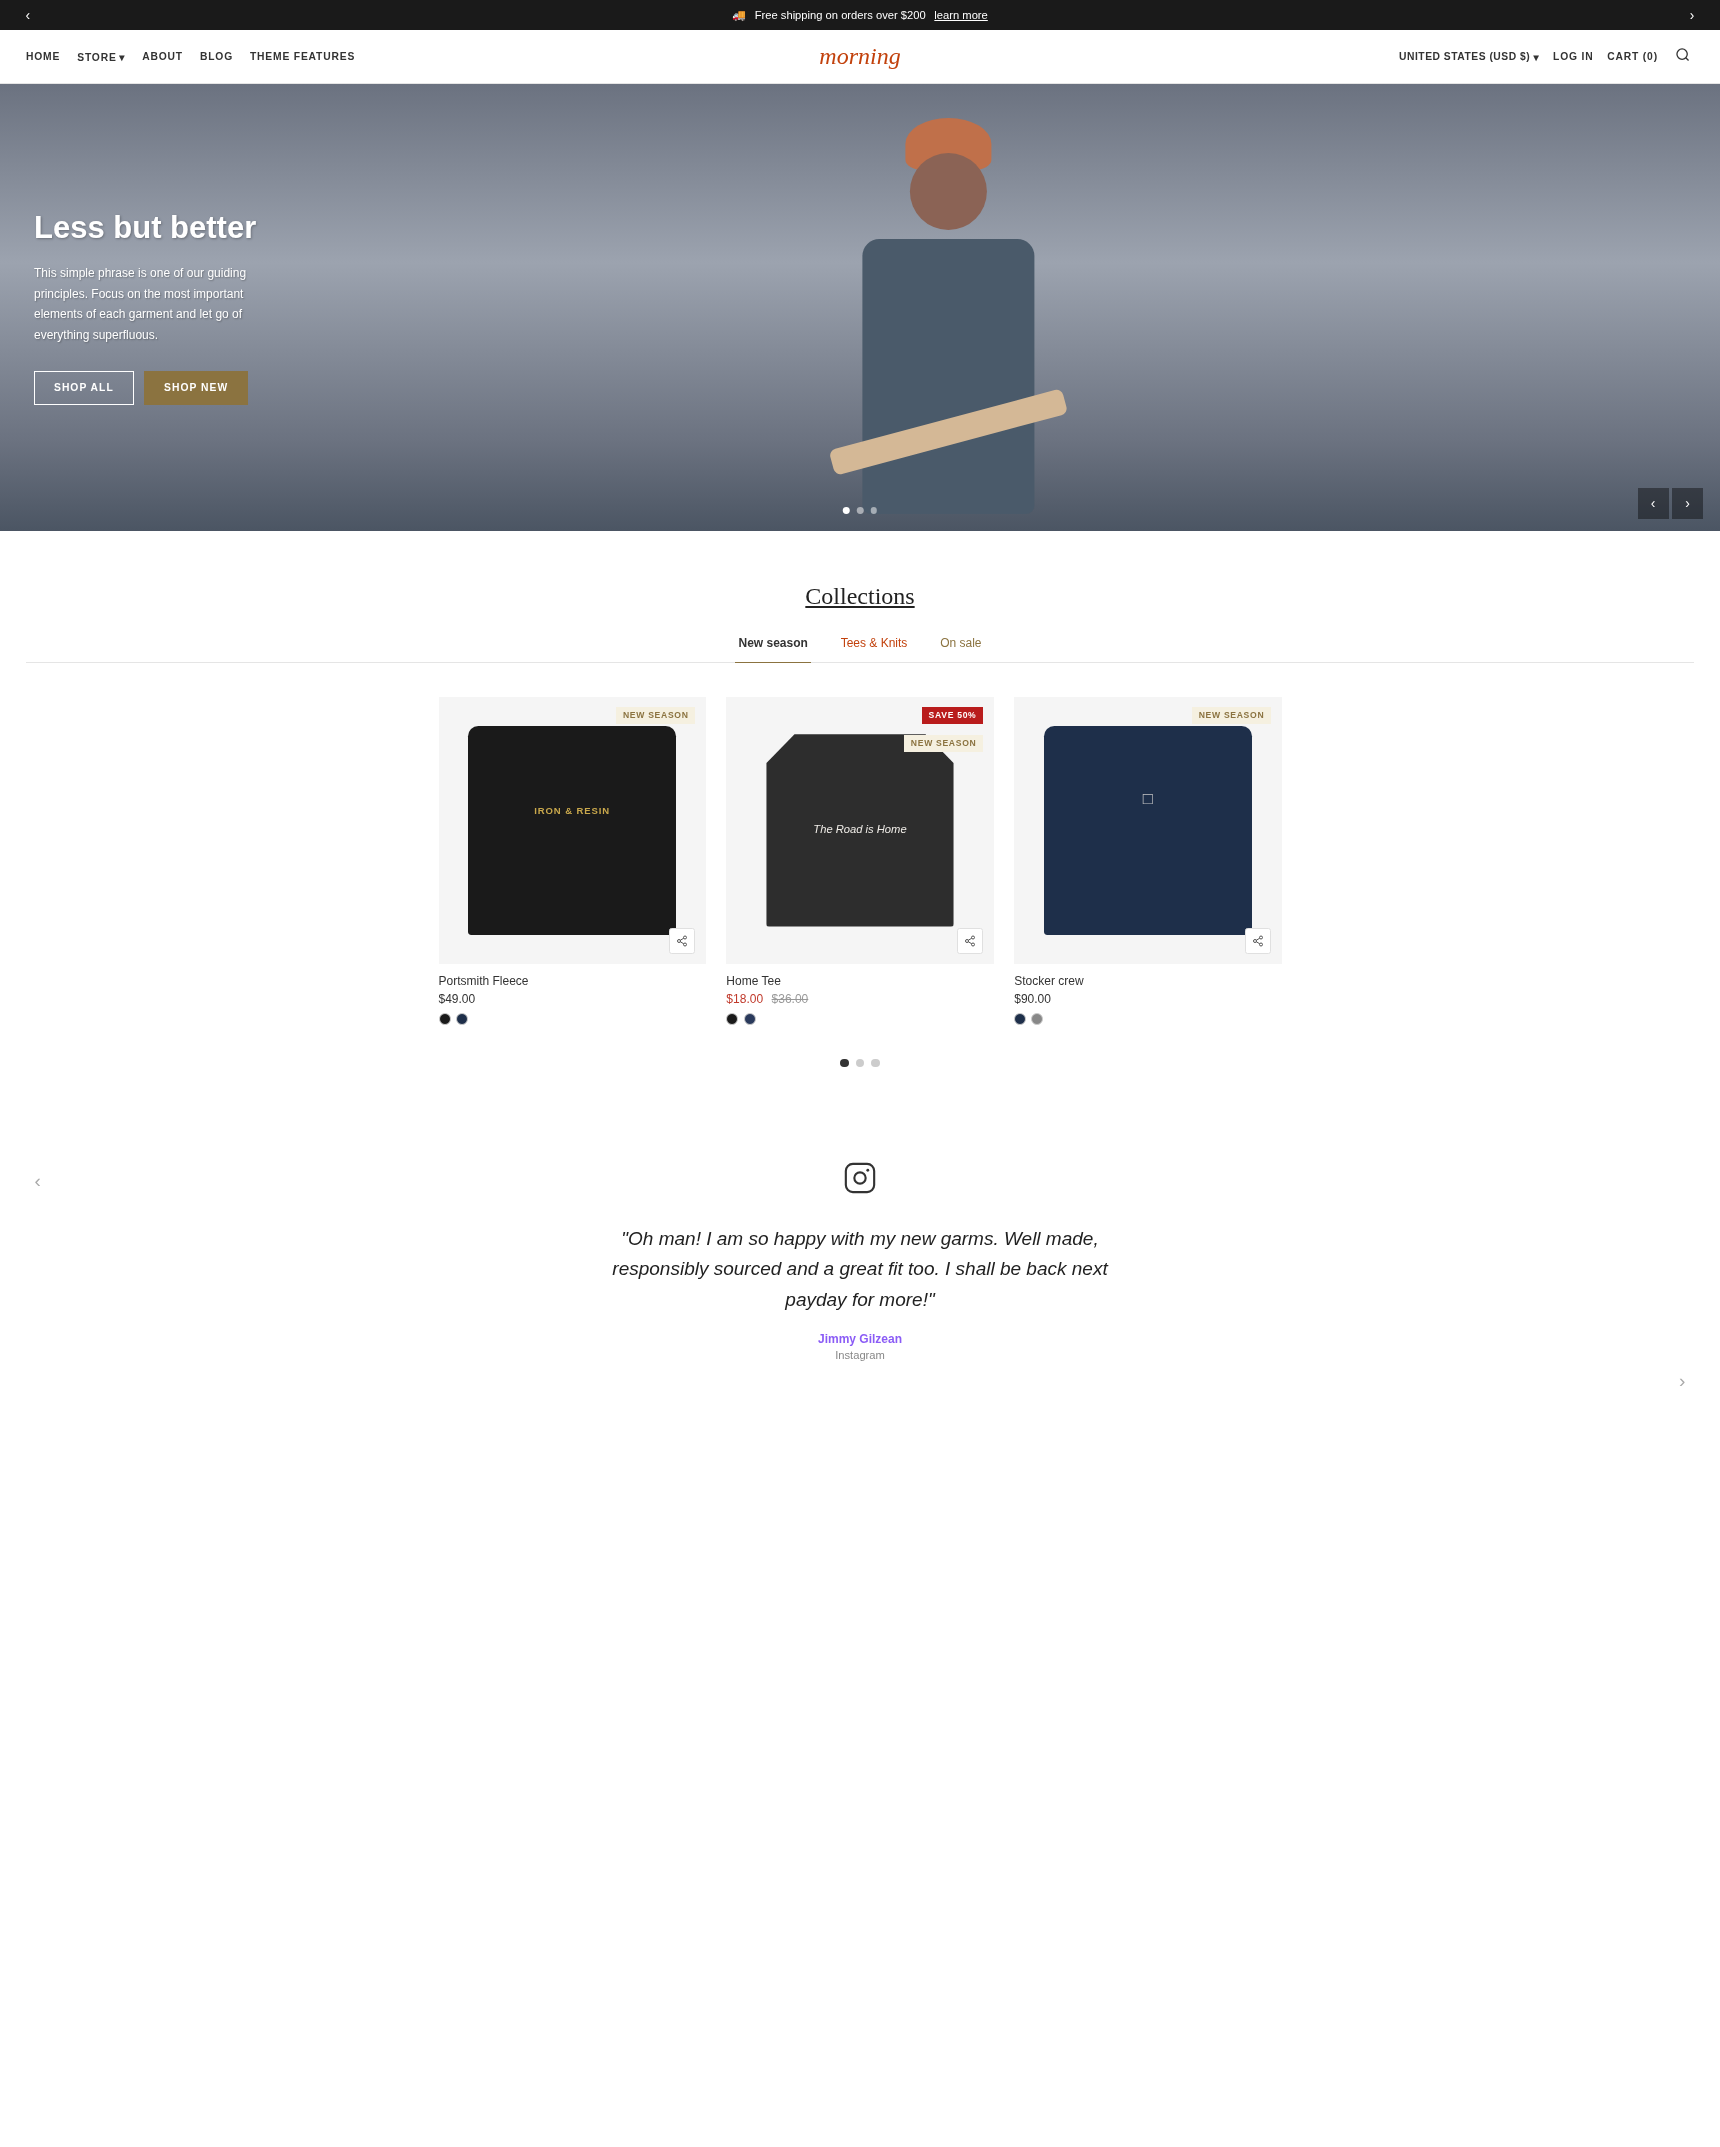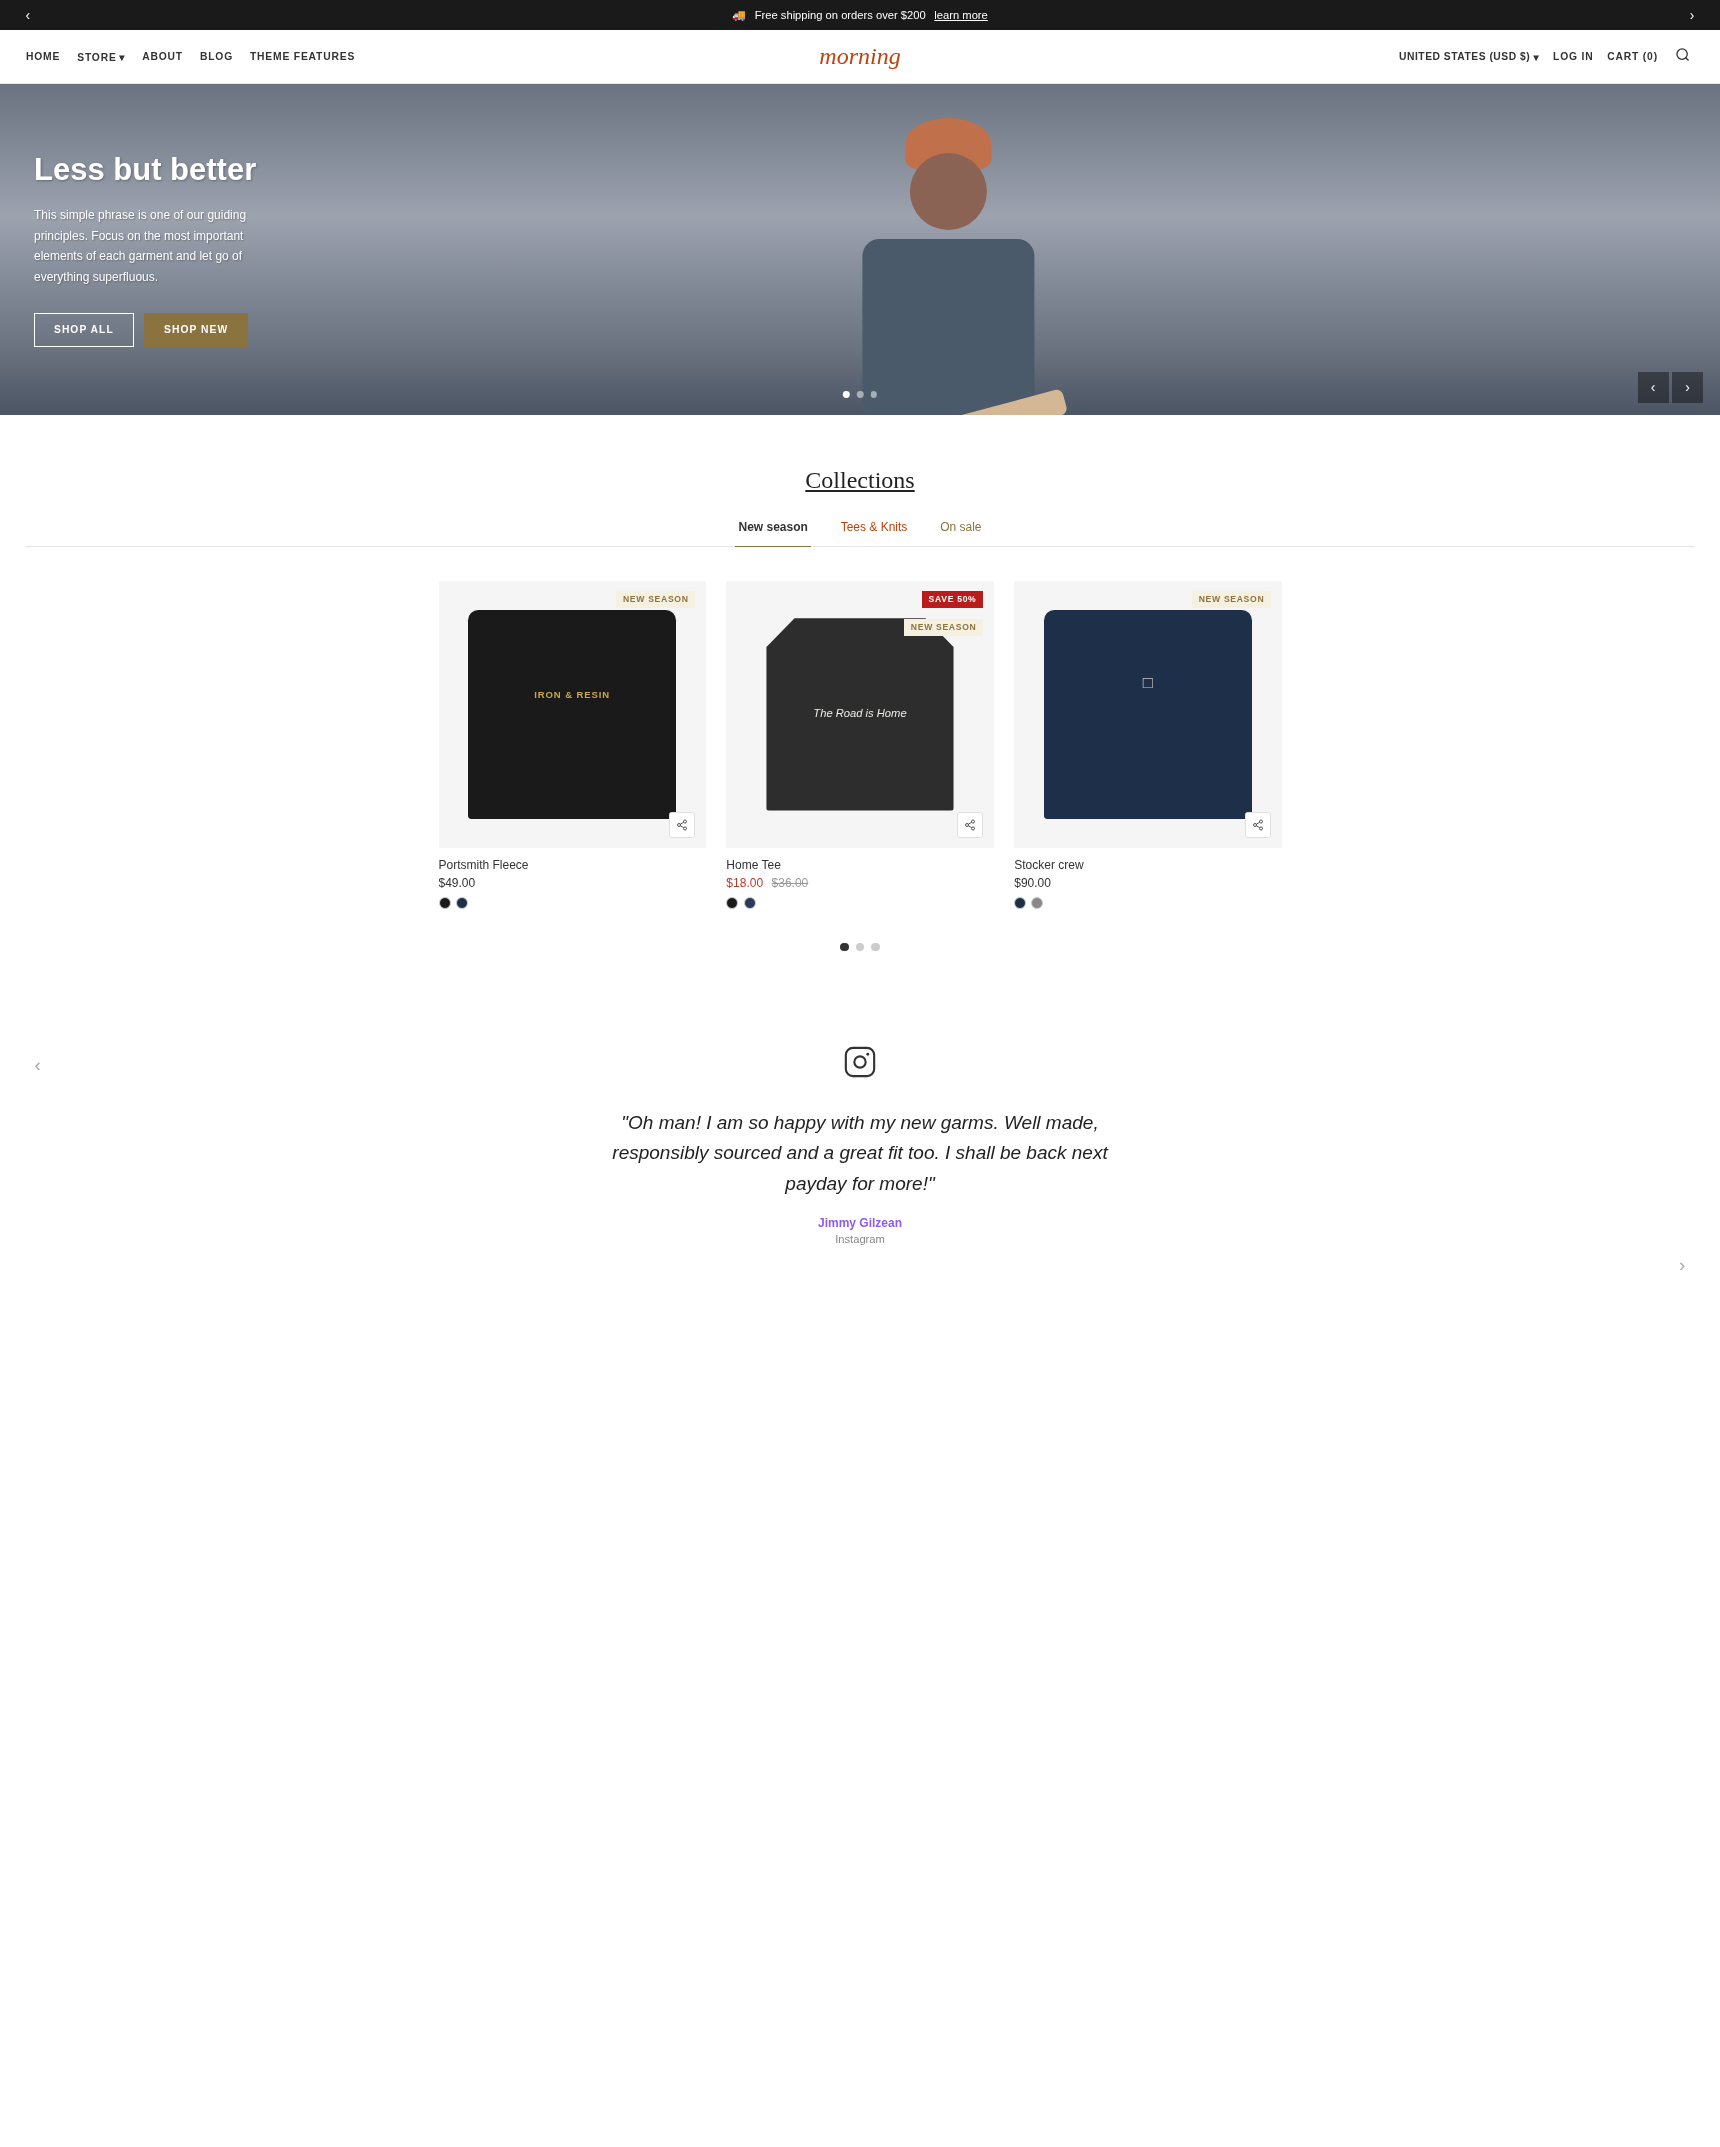--- a/index.html
+++ b/index.html
@@ -90,7 +90,7 @@
     .hero {
       position: relative;
       width: 100%;
-      height: 331px;
+      height: 447px;
       background: linear-gradient(135deg, #4a5568 0%, #718096 30%, #a0aec0 60%, #cbd5e0 100%);
       overflow: hidden;
     }

